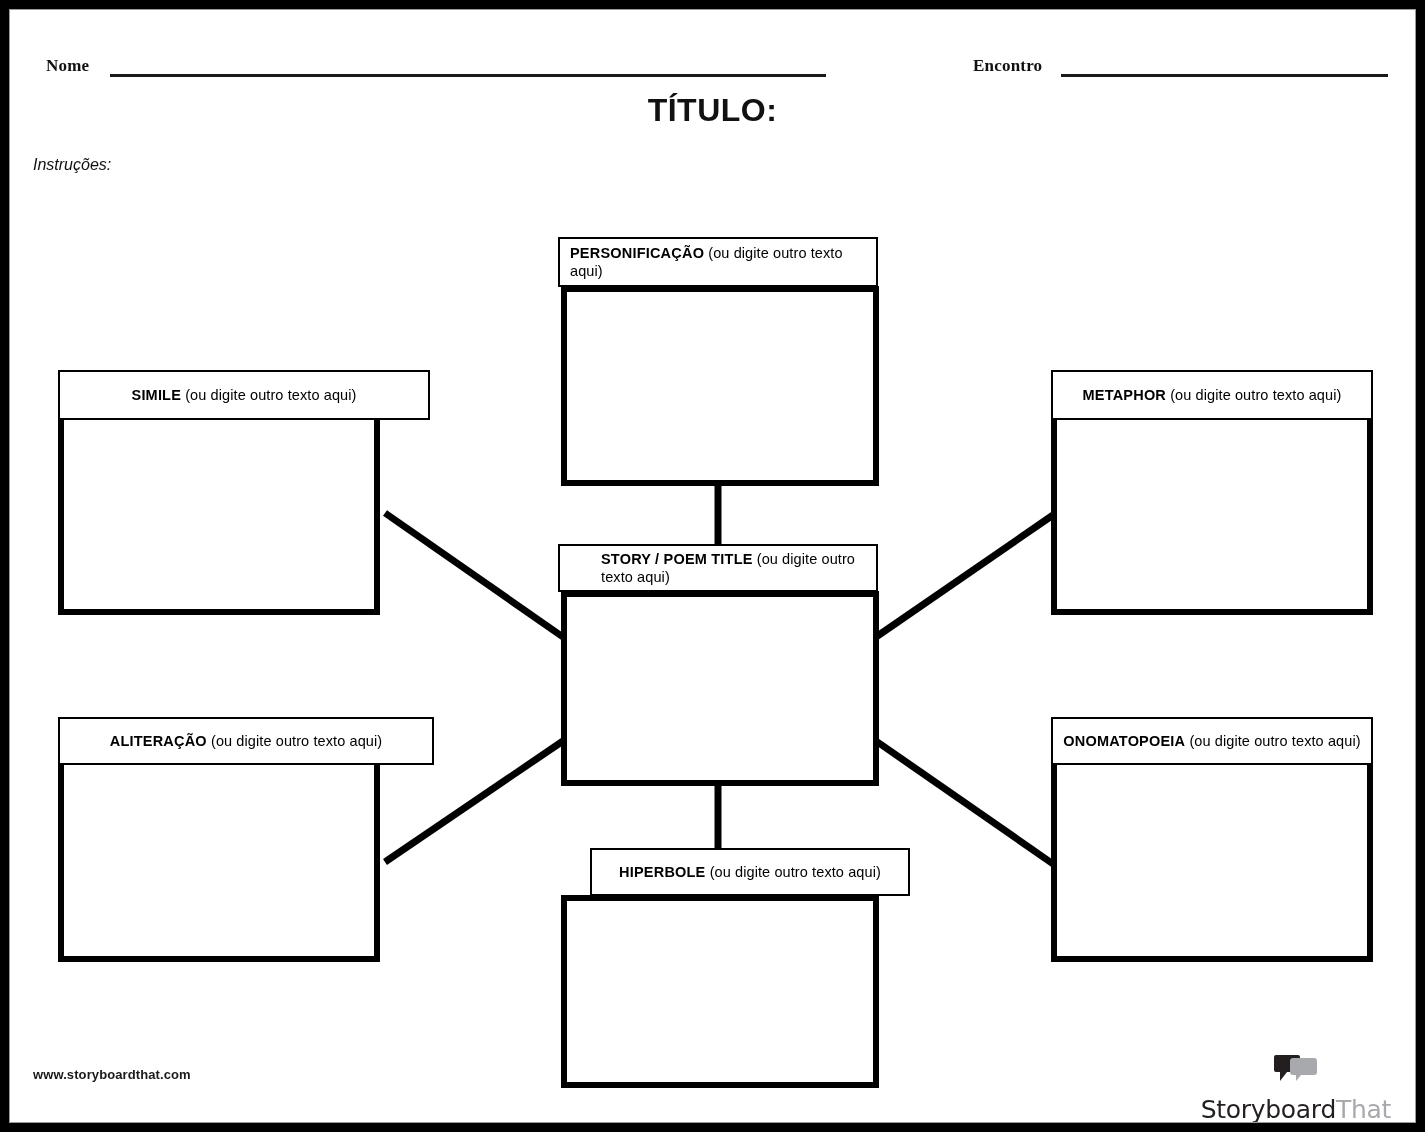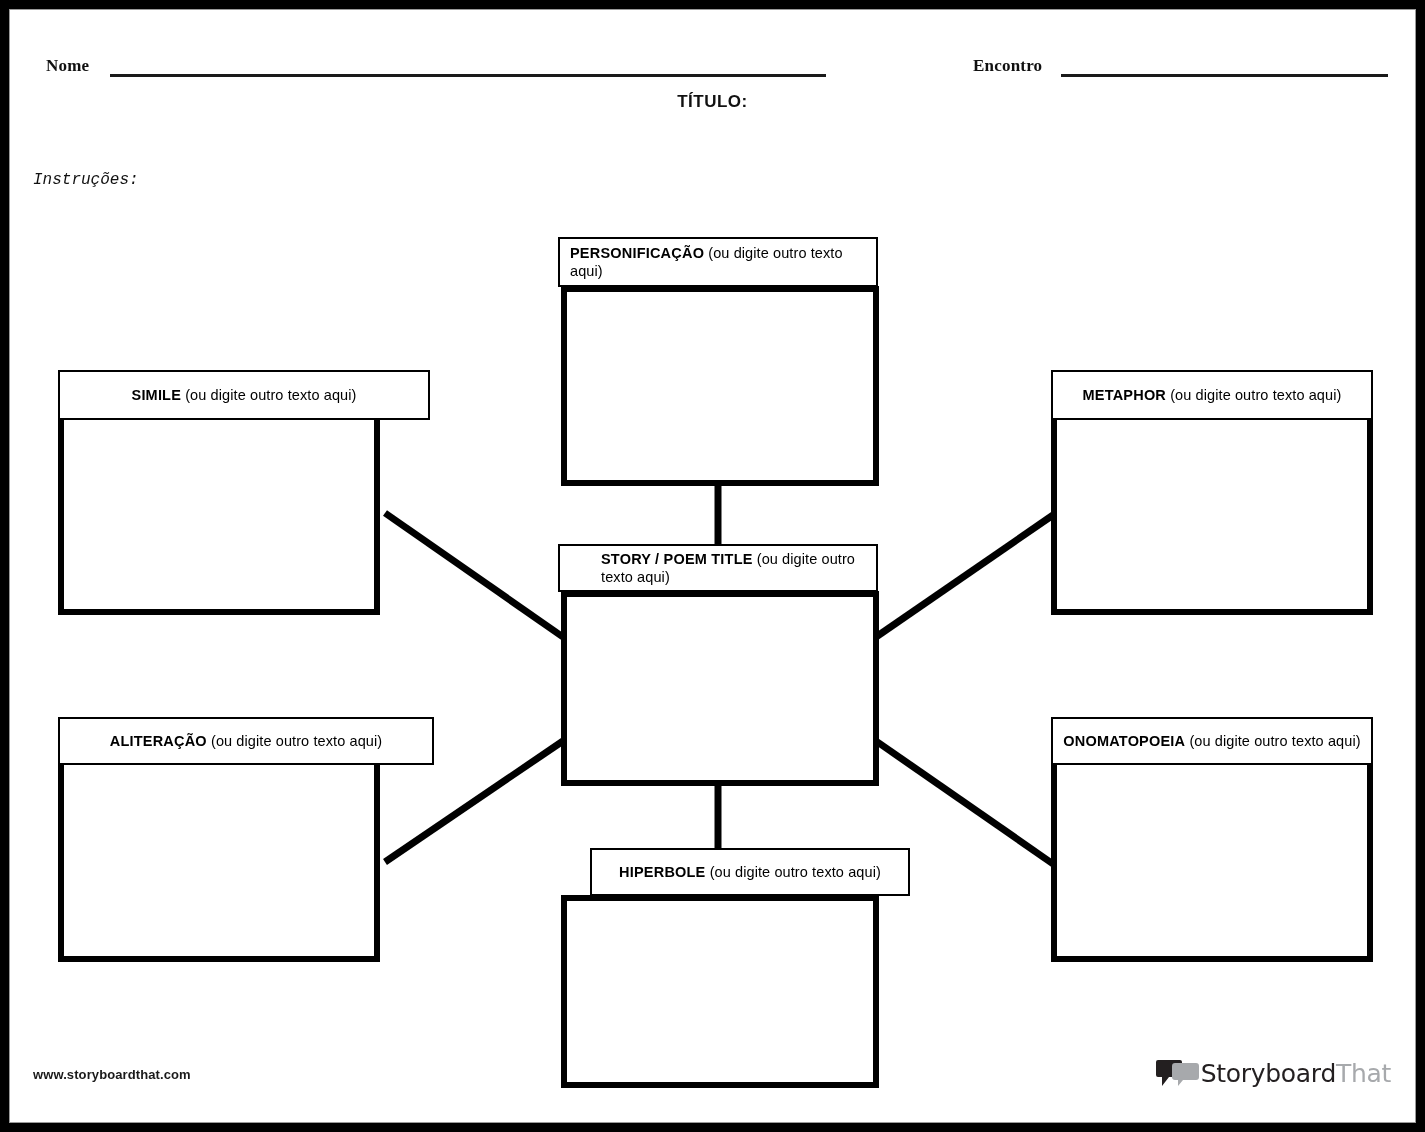--- a/index.html
+++ b/index.html
@@ -46,7 +46,7 @@
     left:0;top:82px;width:1405px;
     text-align:center;
     font-weight:bold;
-    font-size:17px;
+    font-size:32px;
     letter-spacing:.5px;
     color:#111111;
   }

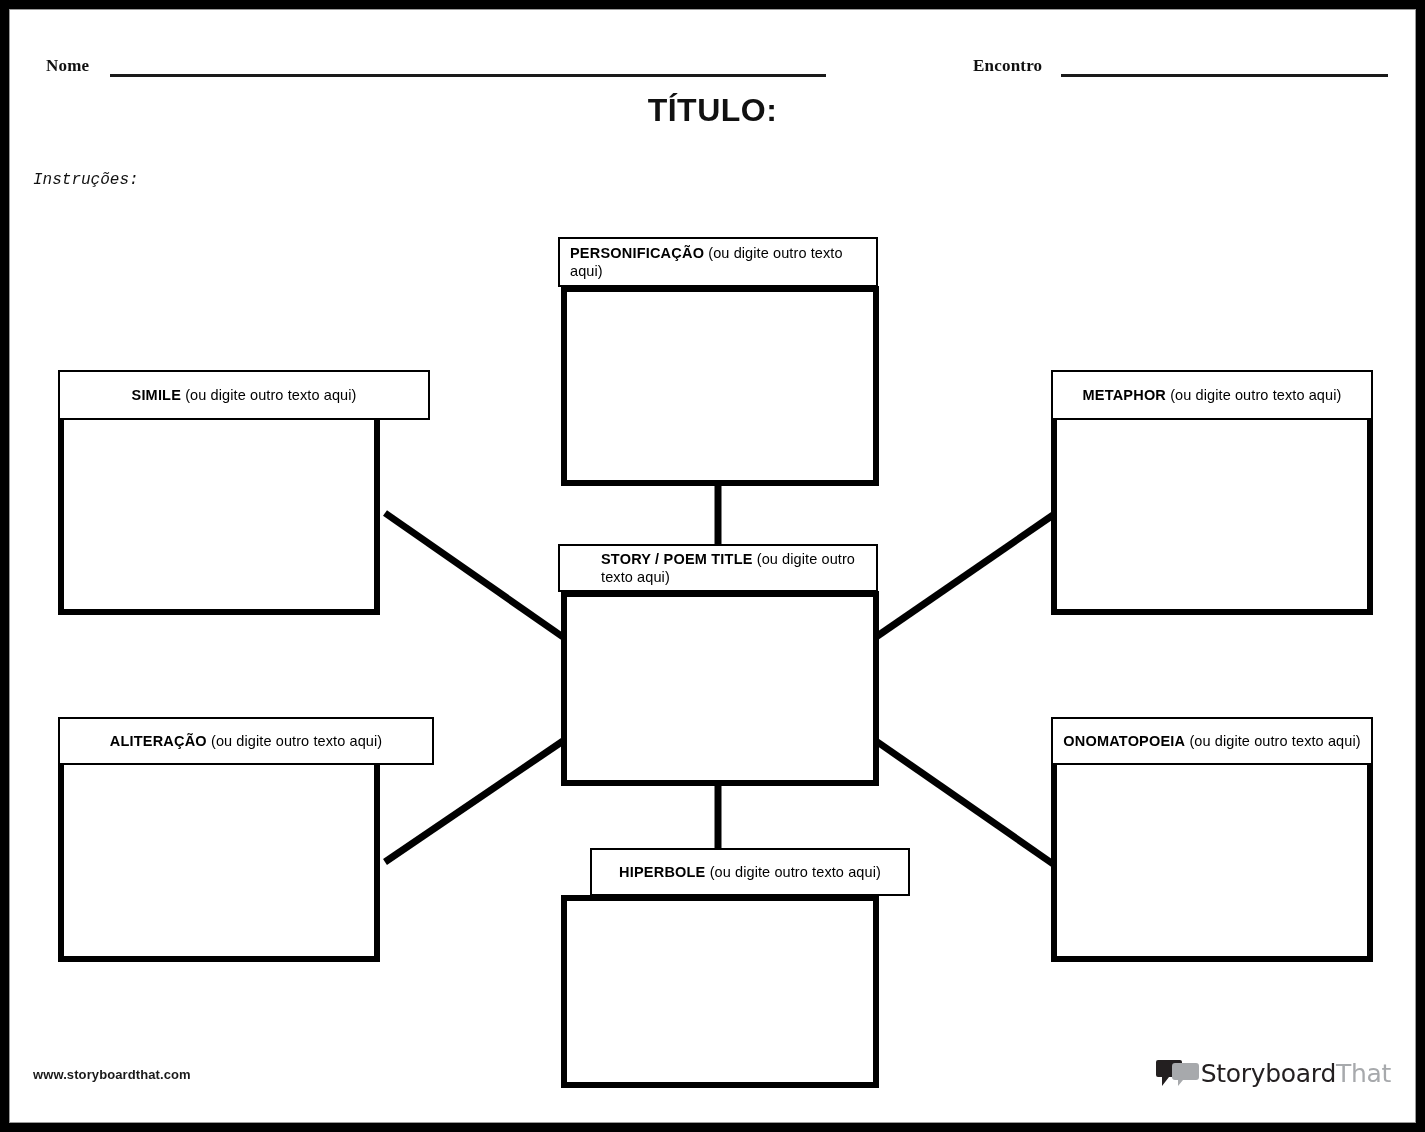--- a/index.html
+++ b/index.html
@@ -54,11 +54,10 @@
   #instructions-label{
     position:absolute;
     left:23px;top:146px;
-    font-family:Liberation Mono, monospace;
+    font-family:Liberation Sans, sans-serif;
     font-style:italic;
     font-size:16px;
     color:#111111;
-    margin-top:15px;
   }
   #instructions-text{
     position:absolute;

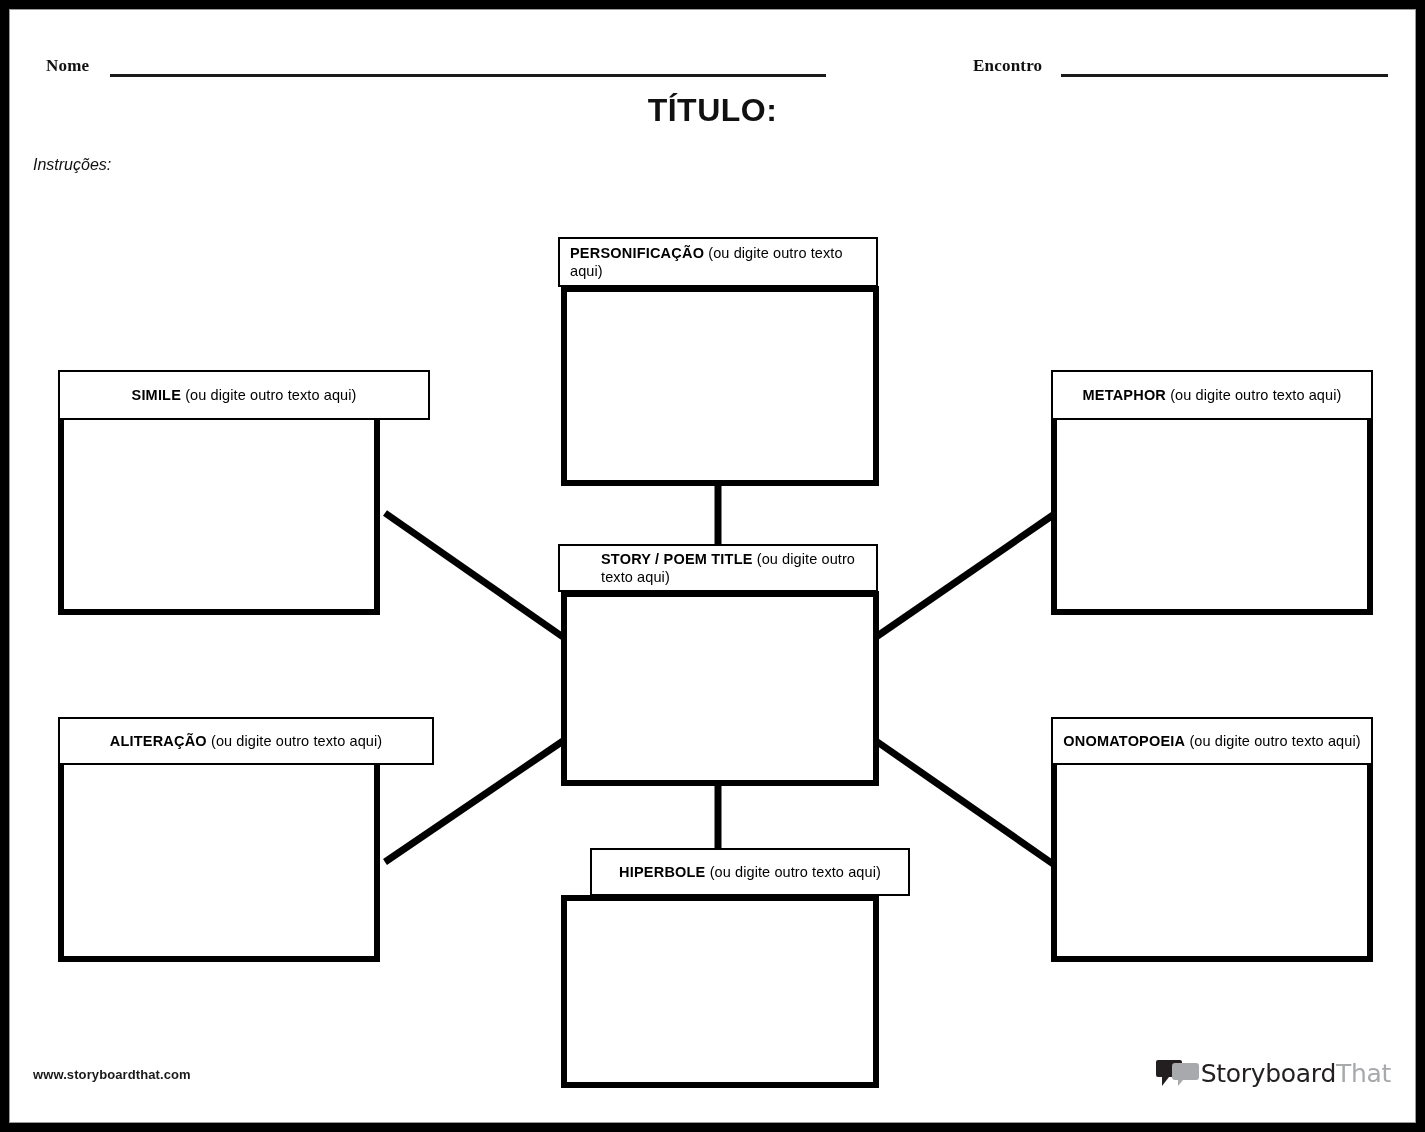--- a/index.html
+++ b/index.html
@@ -134,7 +134,8 @@
     height:40px;
     display:flex;
     align-items:center;
-    gap:1px;
+    gap:12px;
+    flex-direction:column;
   }
   #logo-mark{
     width:44px;height:30px;

